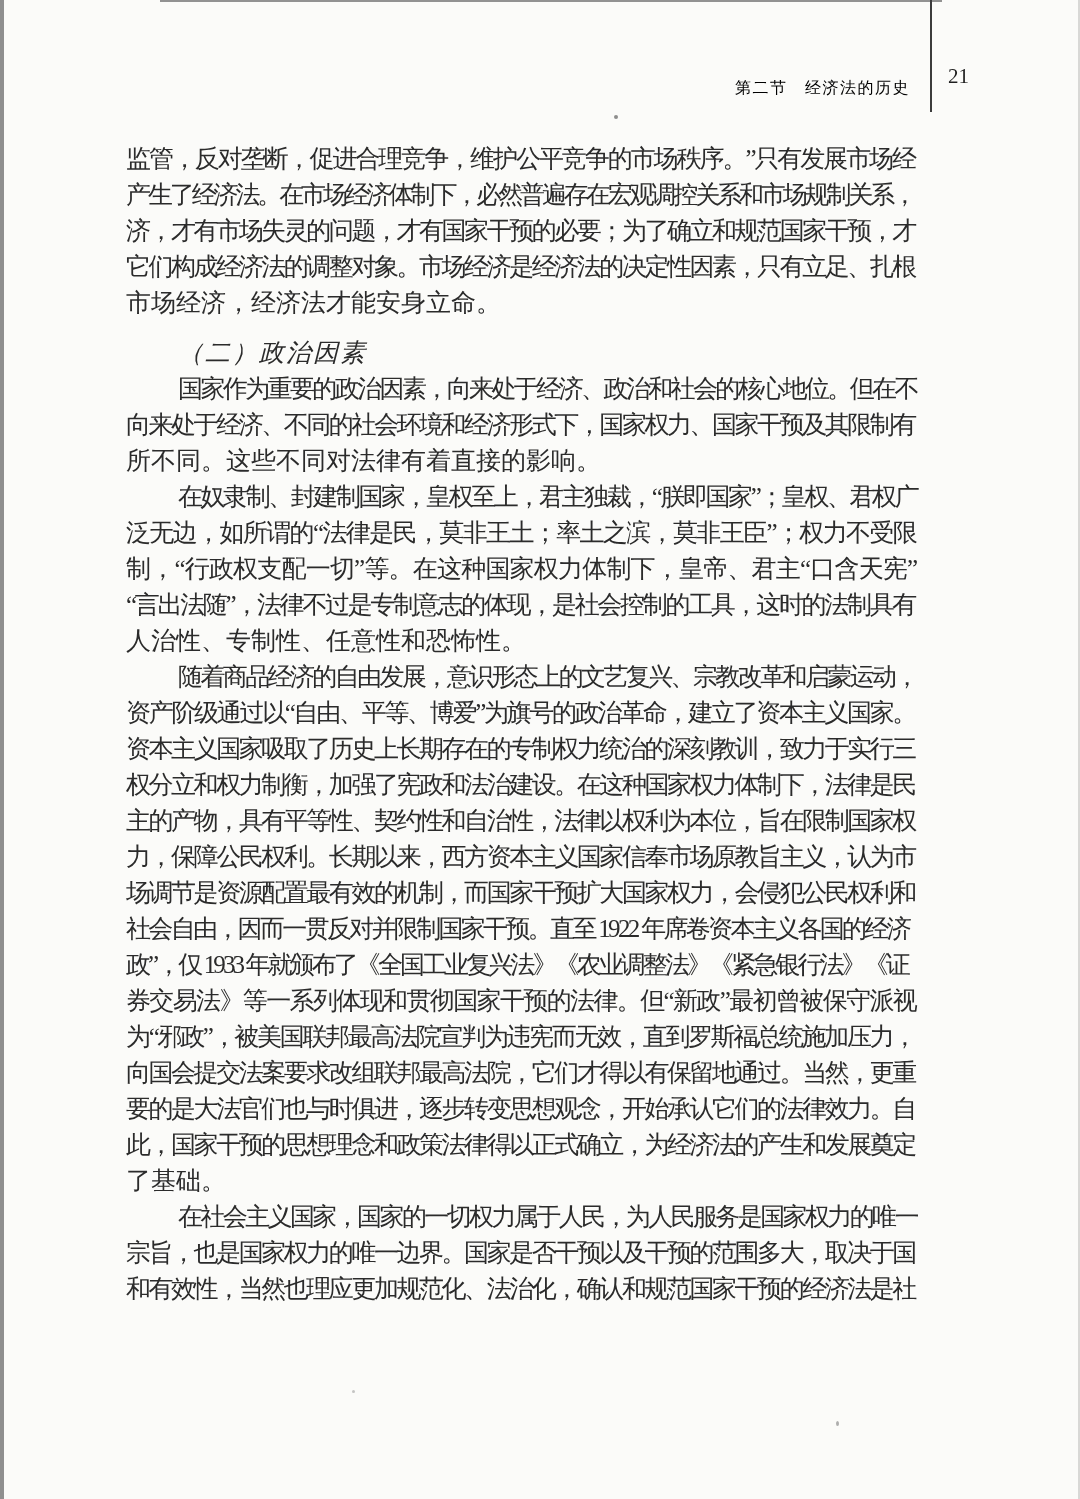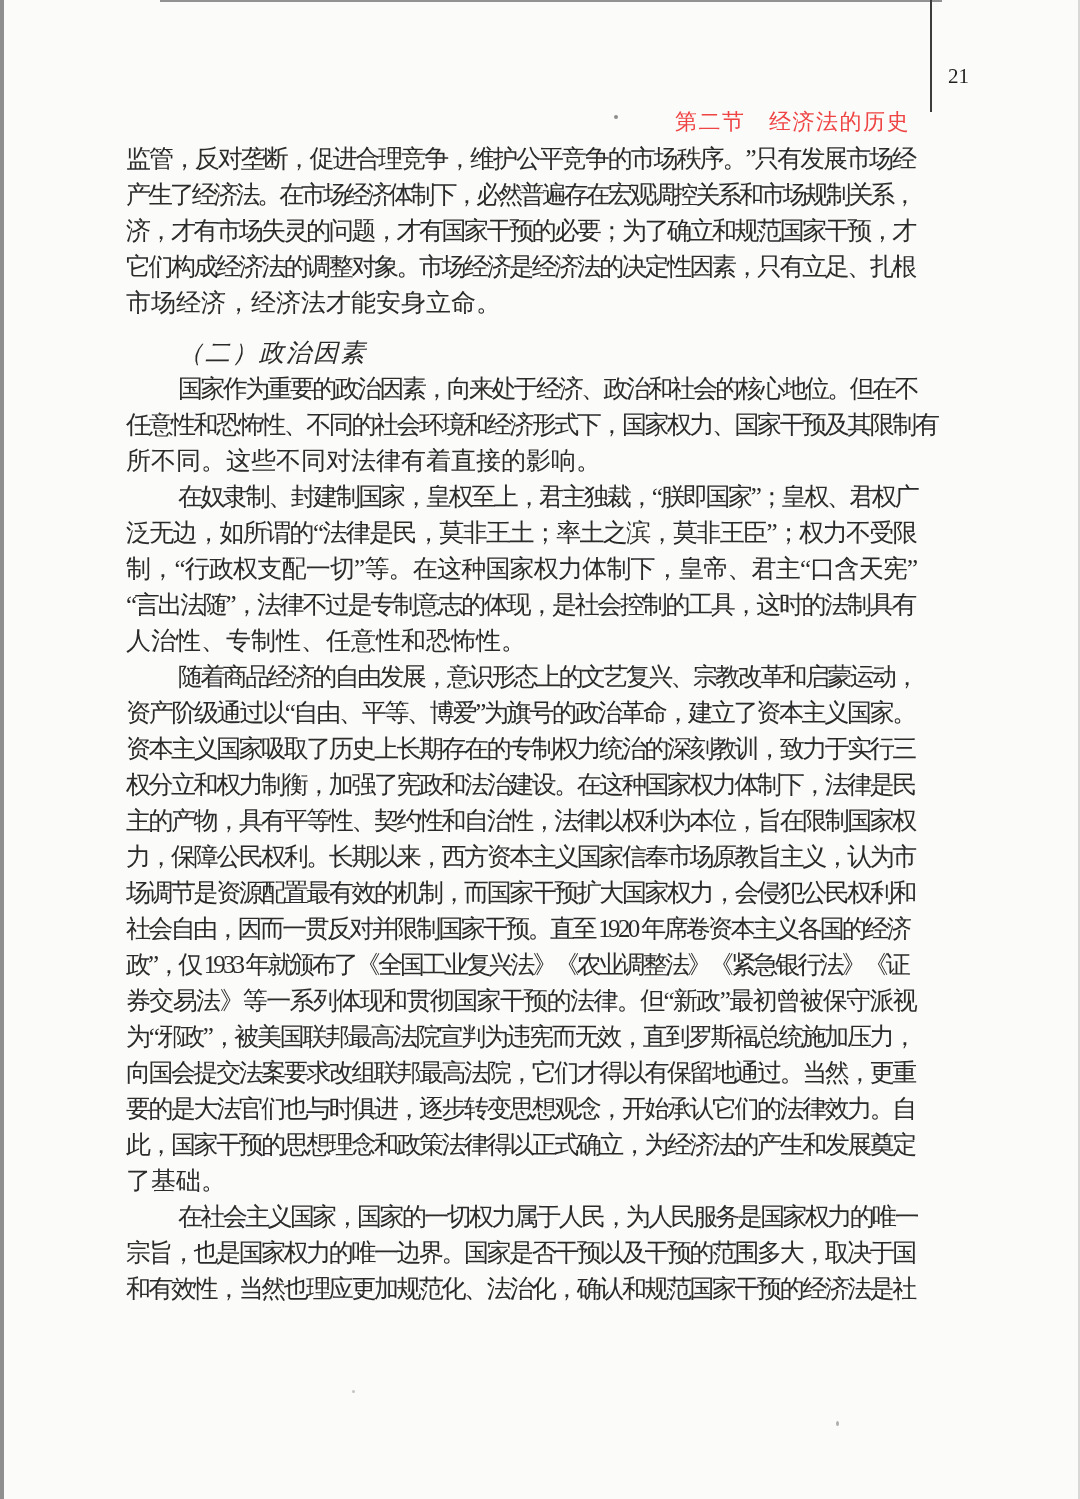--- a/index.html
+++ b/index.html
@@ -25,10 +25,9 @@
   
   .header-title {
     position: absolute; top: 78px; right: 170px;
-    font-size: 22px; letter-spacing: 1.5px; color: #ef4444;
+    font-size: 16px; letter-spacing: 1.5px; color: #000000;
     font-family: "Liberation Sans", "DejaVu Sans", sans-serif;
     white-space: pre;
-    margin-top: 29px;
   }
   .header-rule { position: absolute; left: 930px; top: 0; width: 2px; height: 112px; background: #3c3c3c; }
   .page-number {

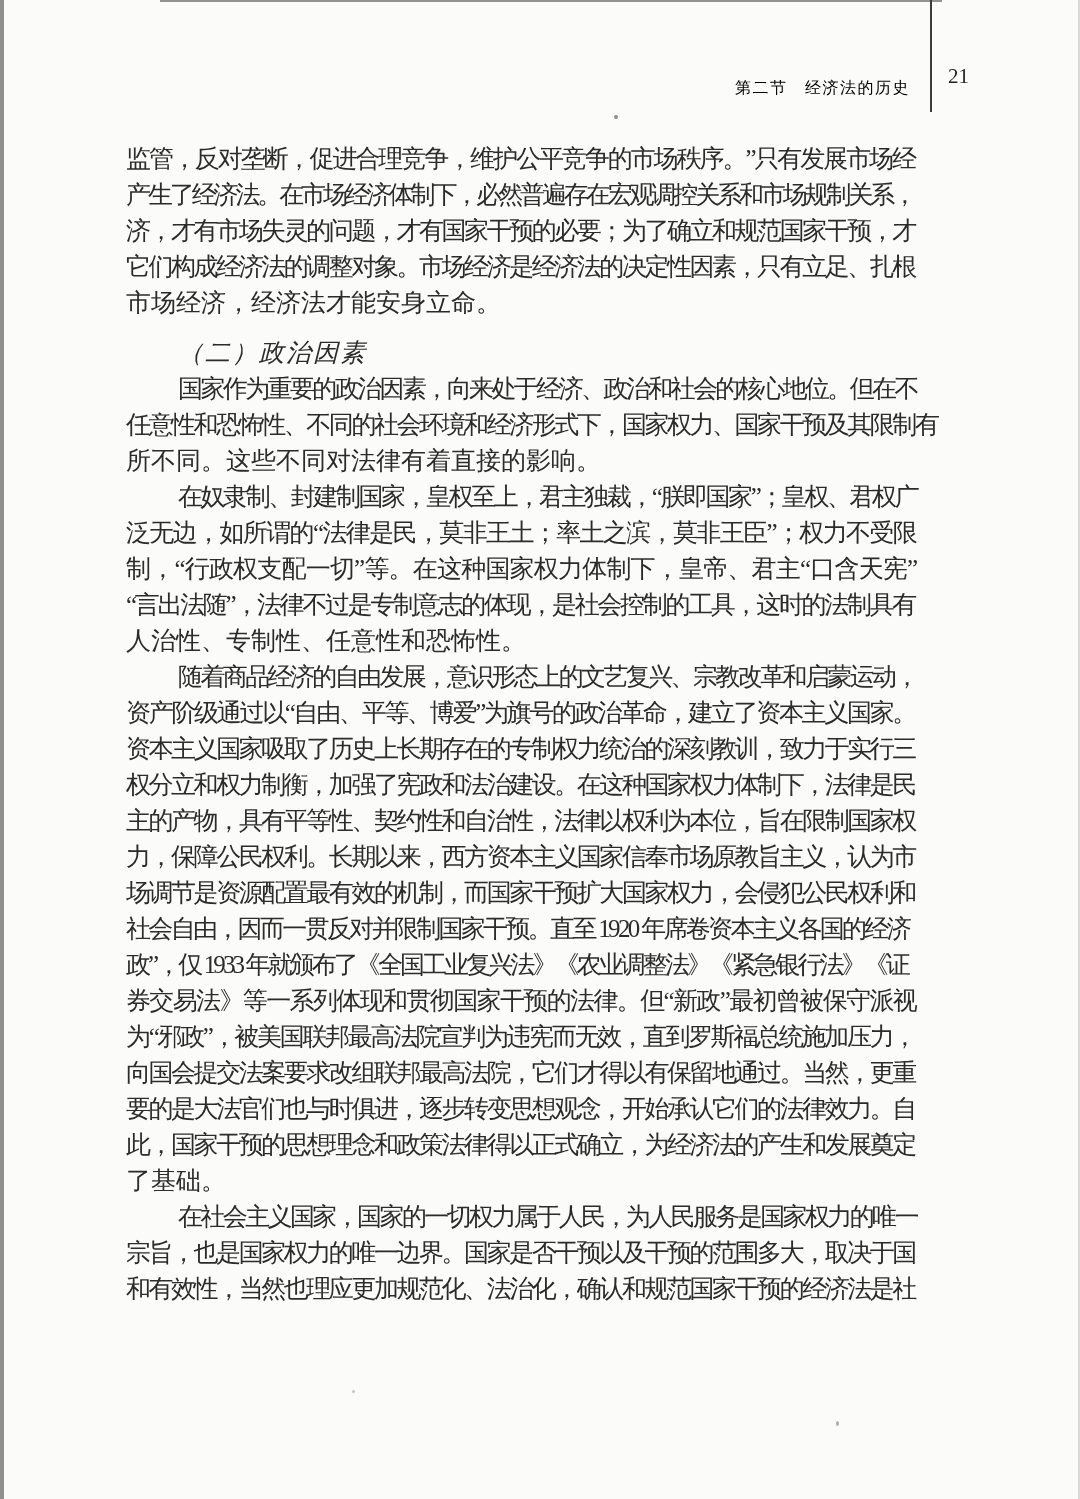--- a/index.html
+++ b/index.html
@@ -80,7 +80,7 @@
       </div>
       <div class="paragraph">
         <div class="line indent" style="letter-spacing: -2.61px;">国家作为重要的政治因素，向来处于经济、政治和社会的核心地位。但在不</div>
-        <div class="line" style="letter-spacing: -2.46px;">任意性和恐怖性、不同的社会环境和经济形式下，国家权力、国家干预及其限制有</div>
+        <div class="line" style="letter-spacing: -2.46px;">向来处于经济、不同的社会环境和经济形式下，国家权力、国家干预及其限制有</div>
         <div class="line no-stretch">所不同。这些不同对法律有着直接的影响。</div>
       </div>
       <div class="paragraph">

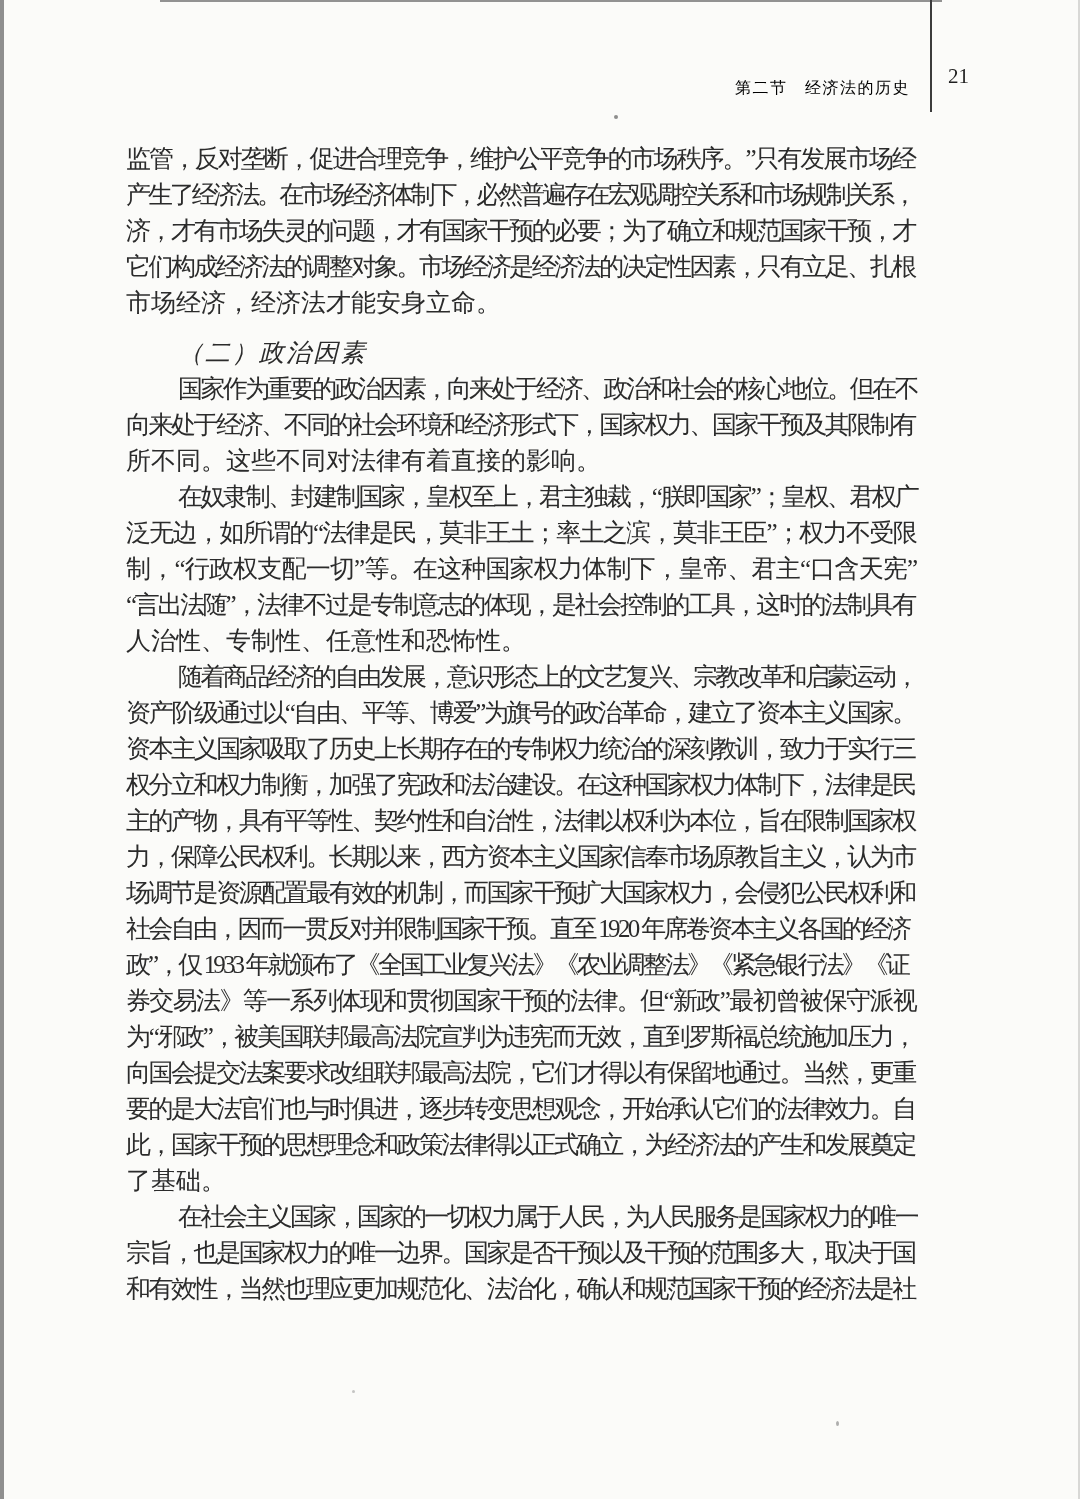--- a/index.html
+++ b/index.html
@@ -98,7 +98,7 @@
         <div class="line" style="letter-spacing: -2.46px;">主的产物，具有平等性、契约性和自治性，法律以权利为本位，旨在限制国家权</div>
         <div class="line" style="letter-spacing: -2.46px;">力，保障公民权利。长期以来，西方资本主义国家信奉市场原教旨主义，认为市</div>
         <div class="line" style="letter-spacing: -2.46px;">场调节是资源配置最有效的机制，而国家干预扩大国家权力，会侵犯公民权利和</div>
-        <div class="line" style="letter-spacing: -2.68px;">社会自由，因而一贯反对并限制国家干预。直至 1920 年席卷资本主义各国的经济</div>
+        <div class="line" style="letter-spacing: -2.68px;">社会自由，因而一贯反对并限制国家干预。直至 1922 年席卷资本主义各国的经济</div>
         <div class="line" style="letter-spacing: -2.92px;">政”，仅 1933 年就颁布了《全国工业复兴法》《农业调整法》《紧急银行法》《证</div>
         <div class="line" style="letter-spacing: -1.63px;">券交易法》等一系列体现和贯彻国家干预的法律。但“新政”最初曾被保守派视</div>
         <div class="line" style="letter-spacing: -2.31px;">为“邪政”，被美国联邦最高法院宣判为违宪而无效，直到罗斯福总统施加压力，</div>

